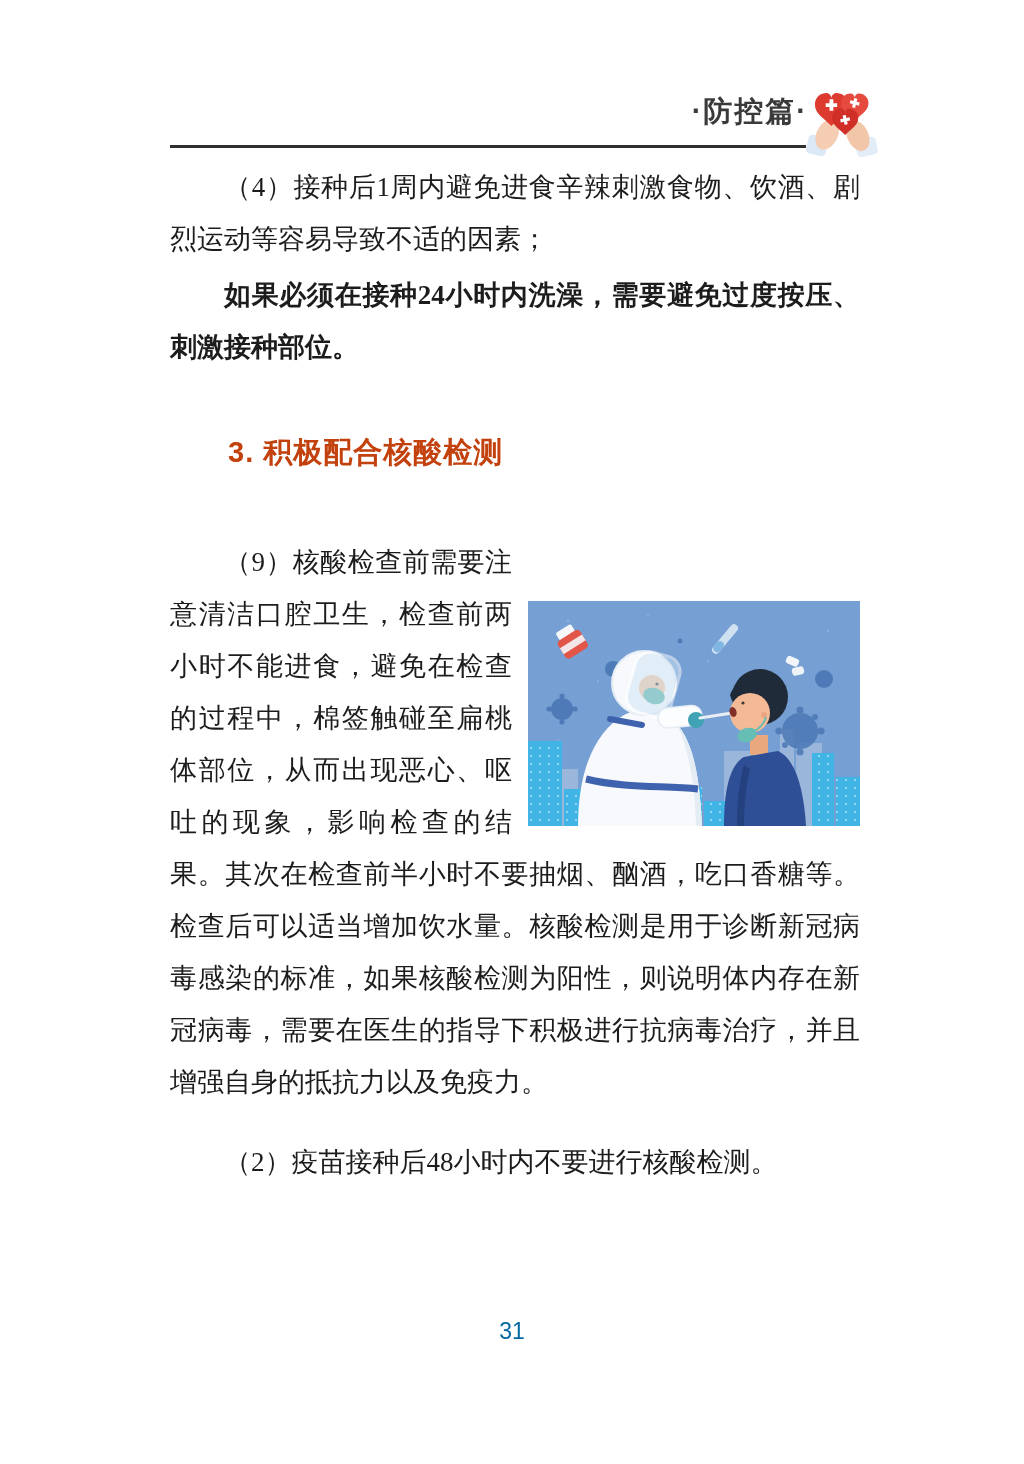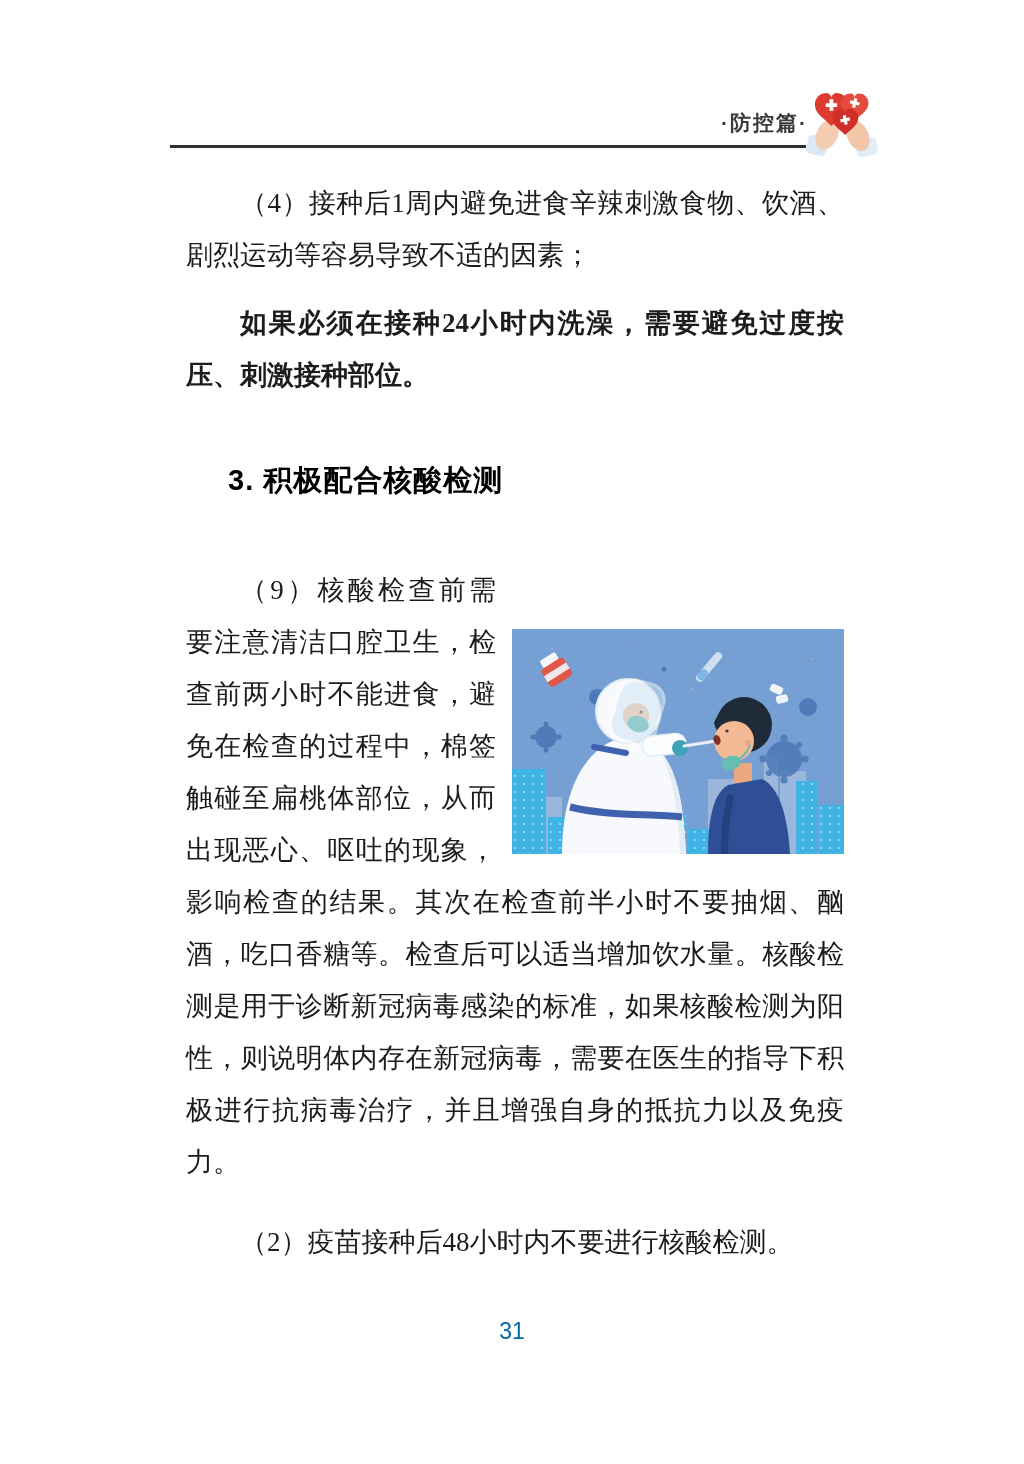--- a/index.html
+++ b/index.html
@@ -17,10 +17,10 @@
     width:636px;height:3px;background:#2f2f2f;
   }
   .header-label{
-    position:absolute;left:520px;top:108px;width:288px;
+    position:absolute;left:520px;top:96px;width:288px;
     text-align:right;
     font-family:"Liberation Sans","DejaVu Sans",sans-serif;
-    font-weight:bold;font-size:21px;line-height:30px;
+    font-weight:bold;font-size:29px;line-height:30px;
     letter-spacing:2px;color:#3a3a3a;
   }
   .header-icon{

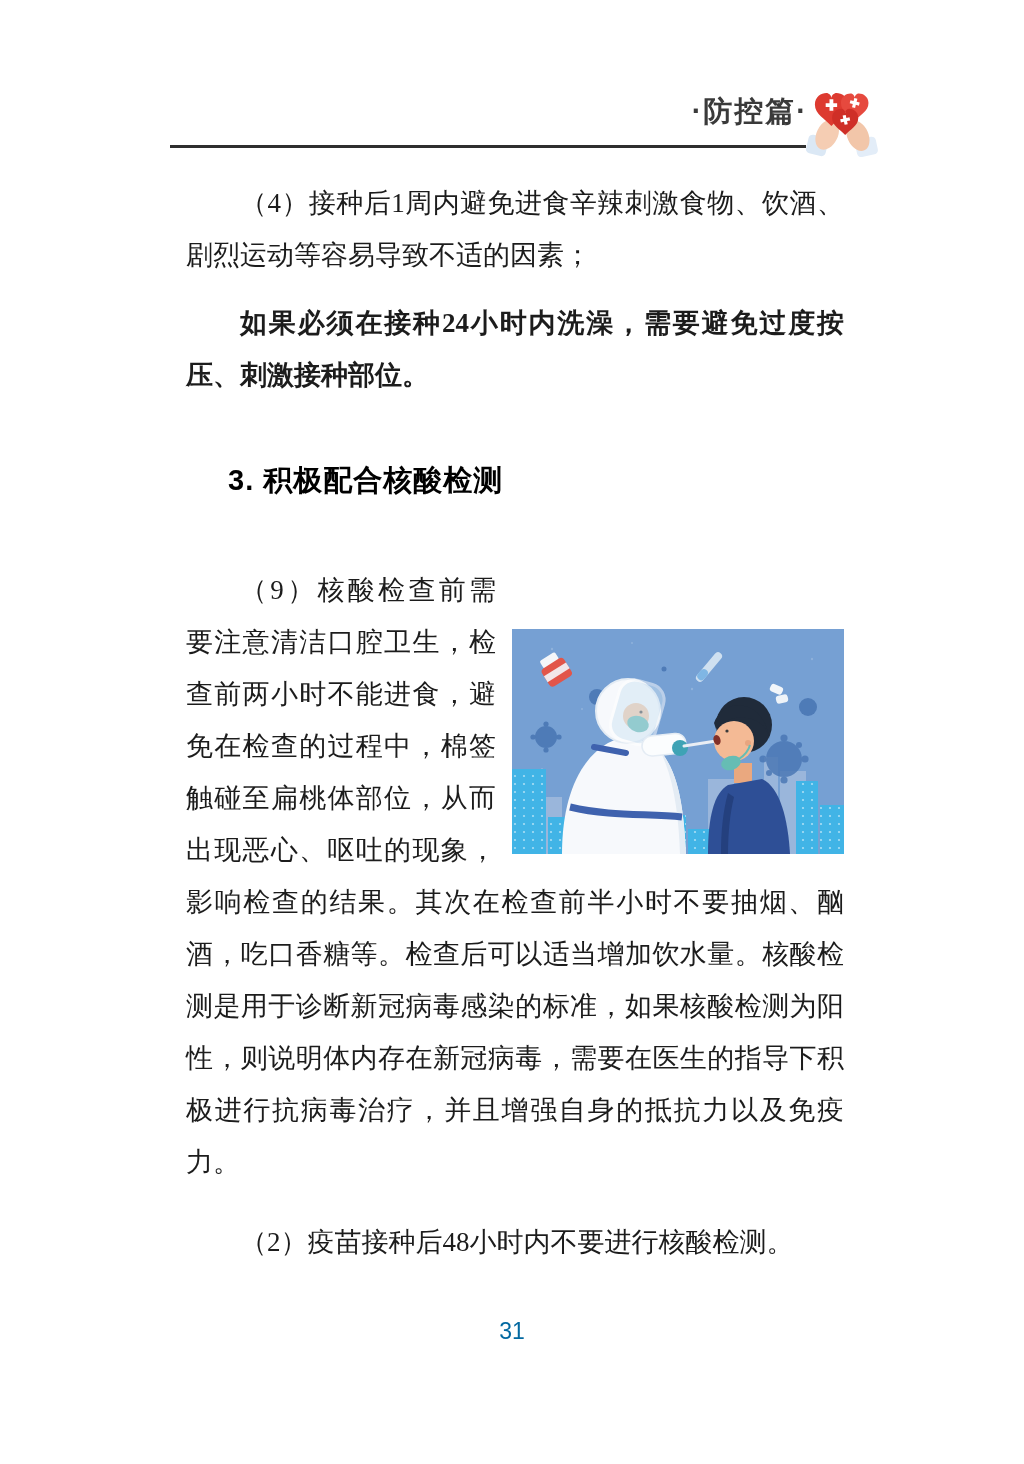--- a/index.html
+++ b/index.html
@@ -33,7 +33,7 @@
     font-size:27px;line-height:52px;
     text-align:justify;text-justify:inter-ideograph;
   }
-  .body-copy p{margin:16px;text-indent:2em;}
+  .body-copy p{margin:0;text-indent:2em;}
   .body-copy p.p-5{margin-top:8px;}
   .body-copy p.p-shower{margin-top:4px;font-weight:bold;}
   .body-copy h2{

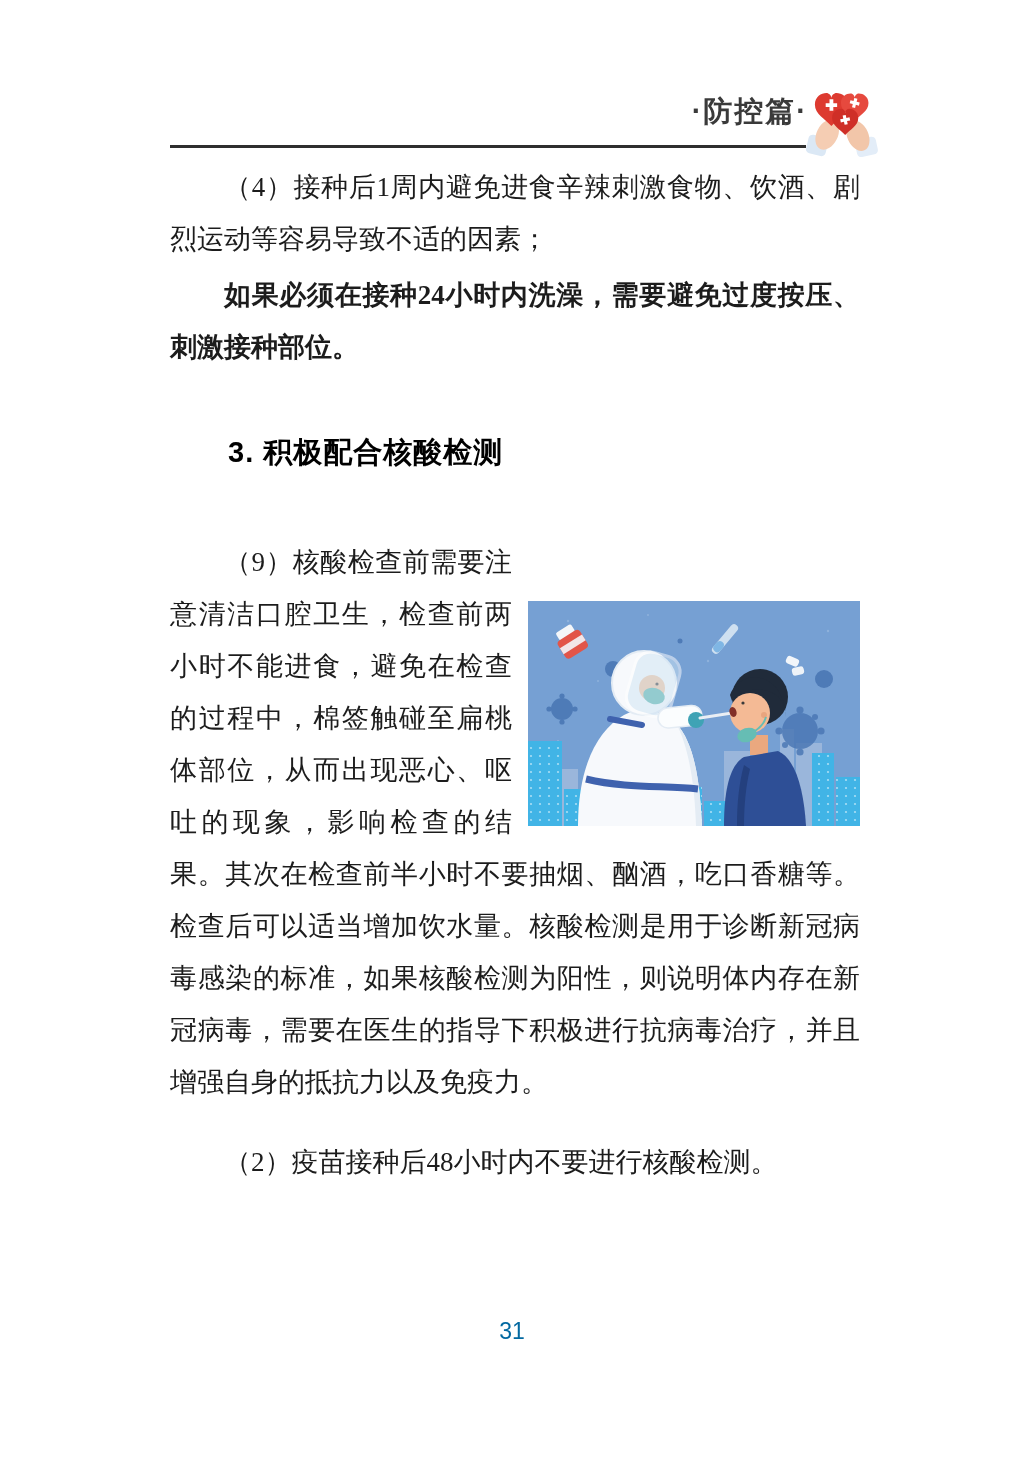--- a/index.html
+++ b/index.html
@@ -40,7 +40,7 @@
     margin:57px 0 62px 0;text-indent:2em;
     font-family:"Liberation Sans","DejaVu Sans",sans-serif;
     font-weight:bold;font-size:29px;line-height:44px;
-    letter-spacing:1px;color:#000000;
+    letter-spacing:1px;color:#c2410c;
   }
   .body-copy p.p-last{margin-top:28px;}
   

